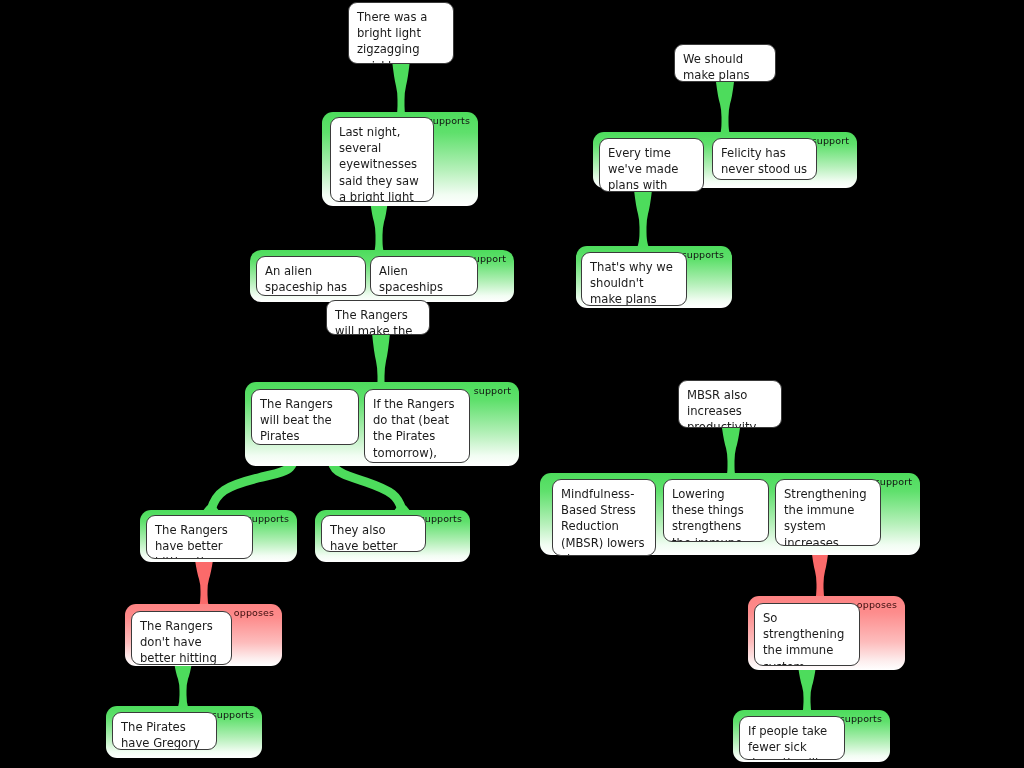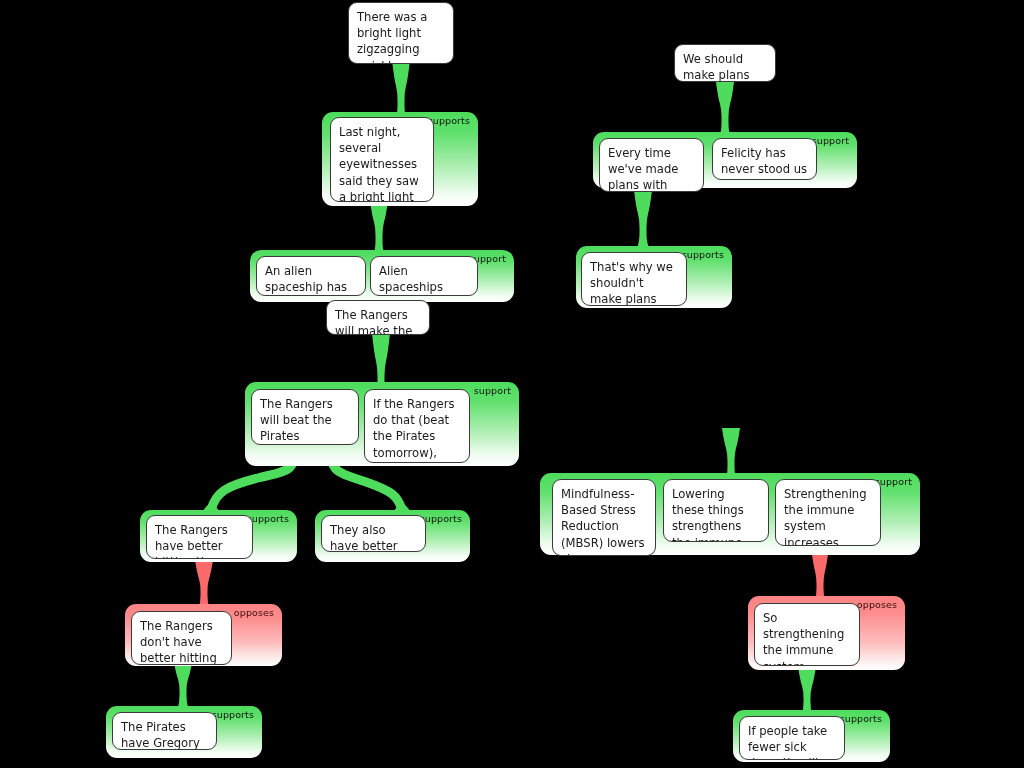--- a/index.html
+++ b/index.html
@@ -133,6 +133,7 @@
   </div>
   <div class="card" style="left:581px;top:252px;width:106px;height:54px;">That's why we shouldn't make plans with him for tonight.</div>
 
+  <div class="card root" style="left:678px;top:380px;width:104px;height:48px;">MBSR also increases productivity.</div>
 
   <div class="group support" style="left:540px;top:473px;width:380px;height:82px;">
     <span class="group-label">support</span>

